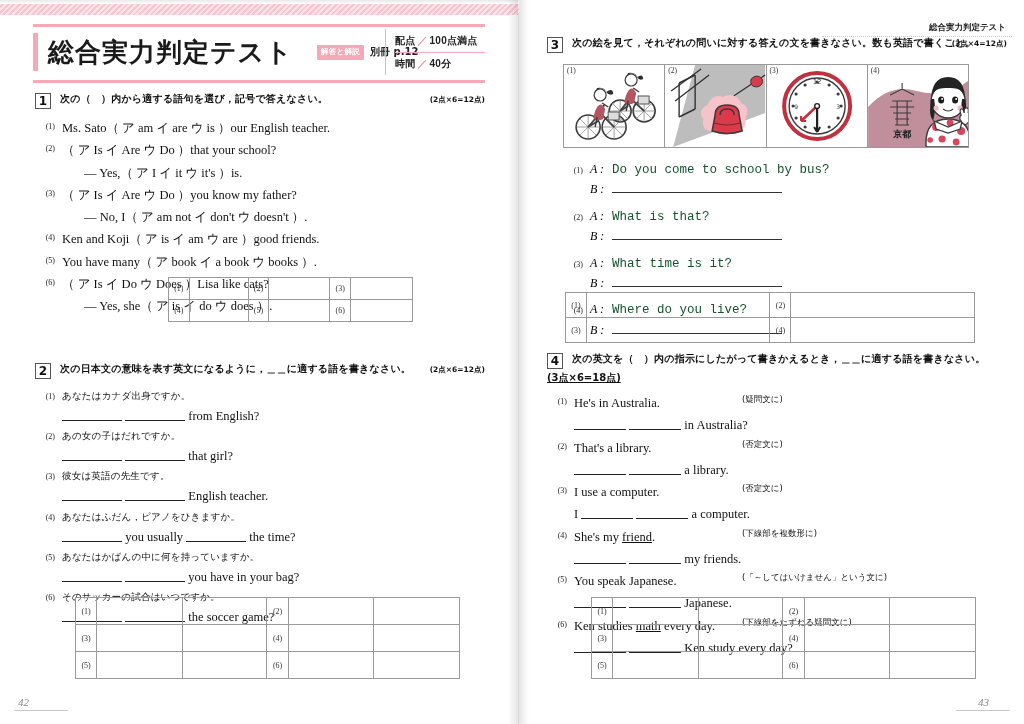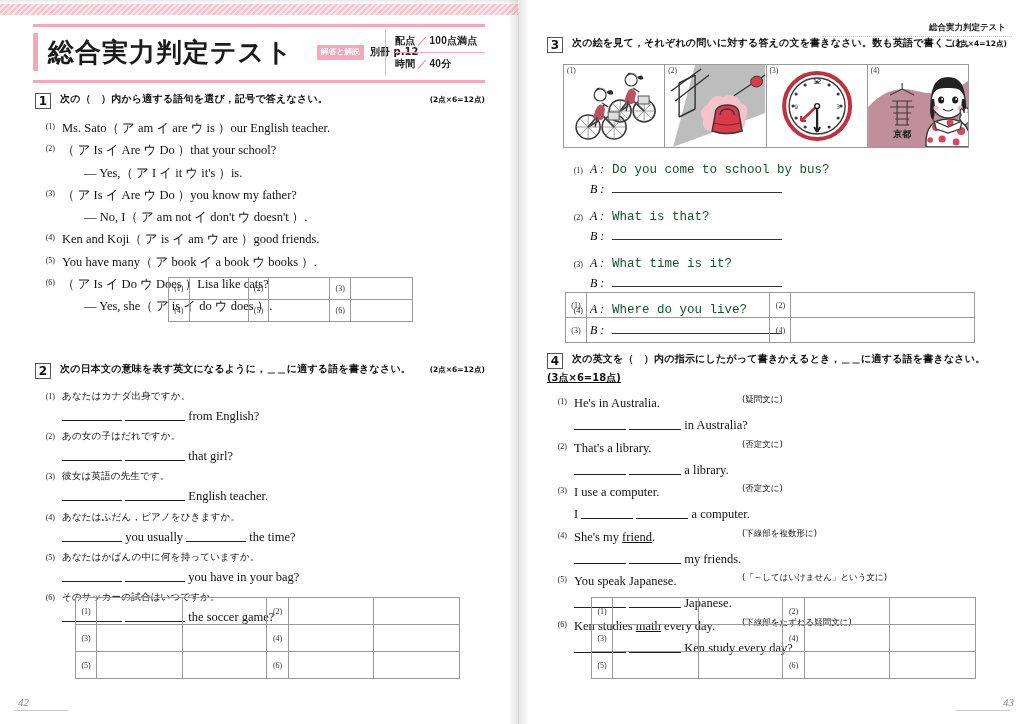--- a/index.html
+++ b/index.html
@@ -654,7 +654,7 @@
       </table>
 
     <div class="pg-rule" style="right:14px;width:54px;"></div>
-    <div class="pg" style="right:10px;">43</div>
+    <div class="pg" style="right:35px;">43</div>
   </div>
 
 </div>

